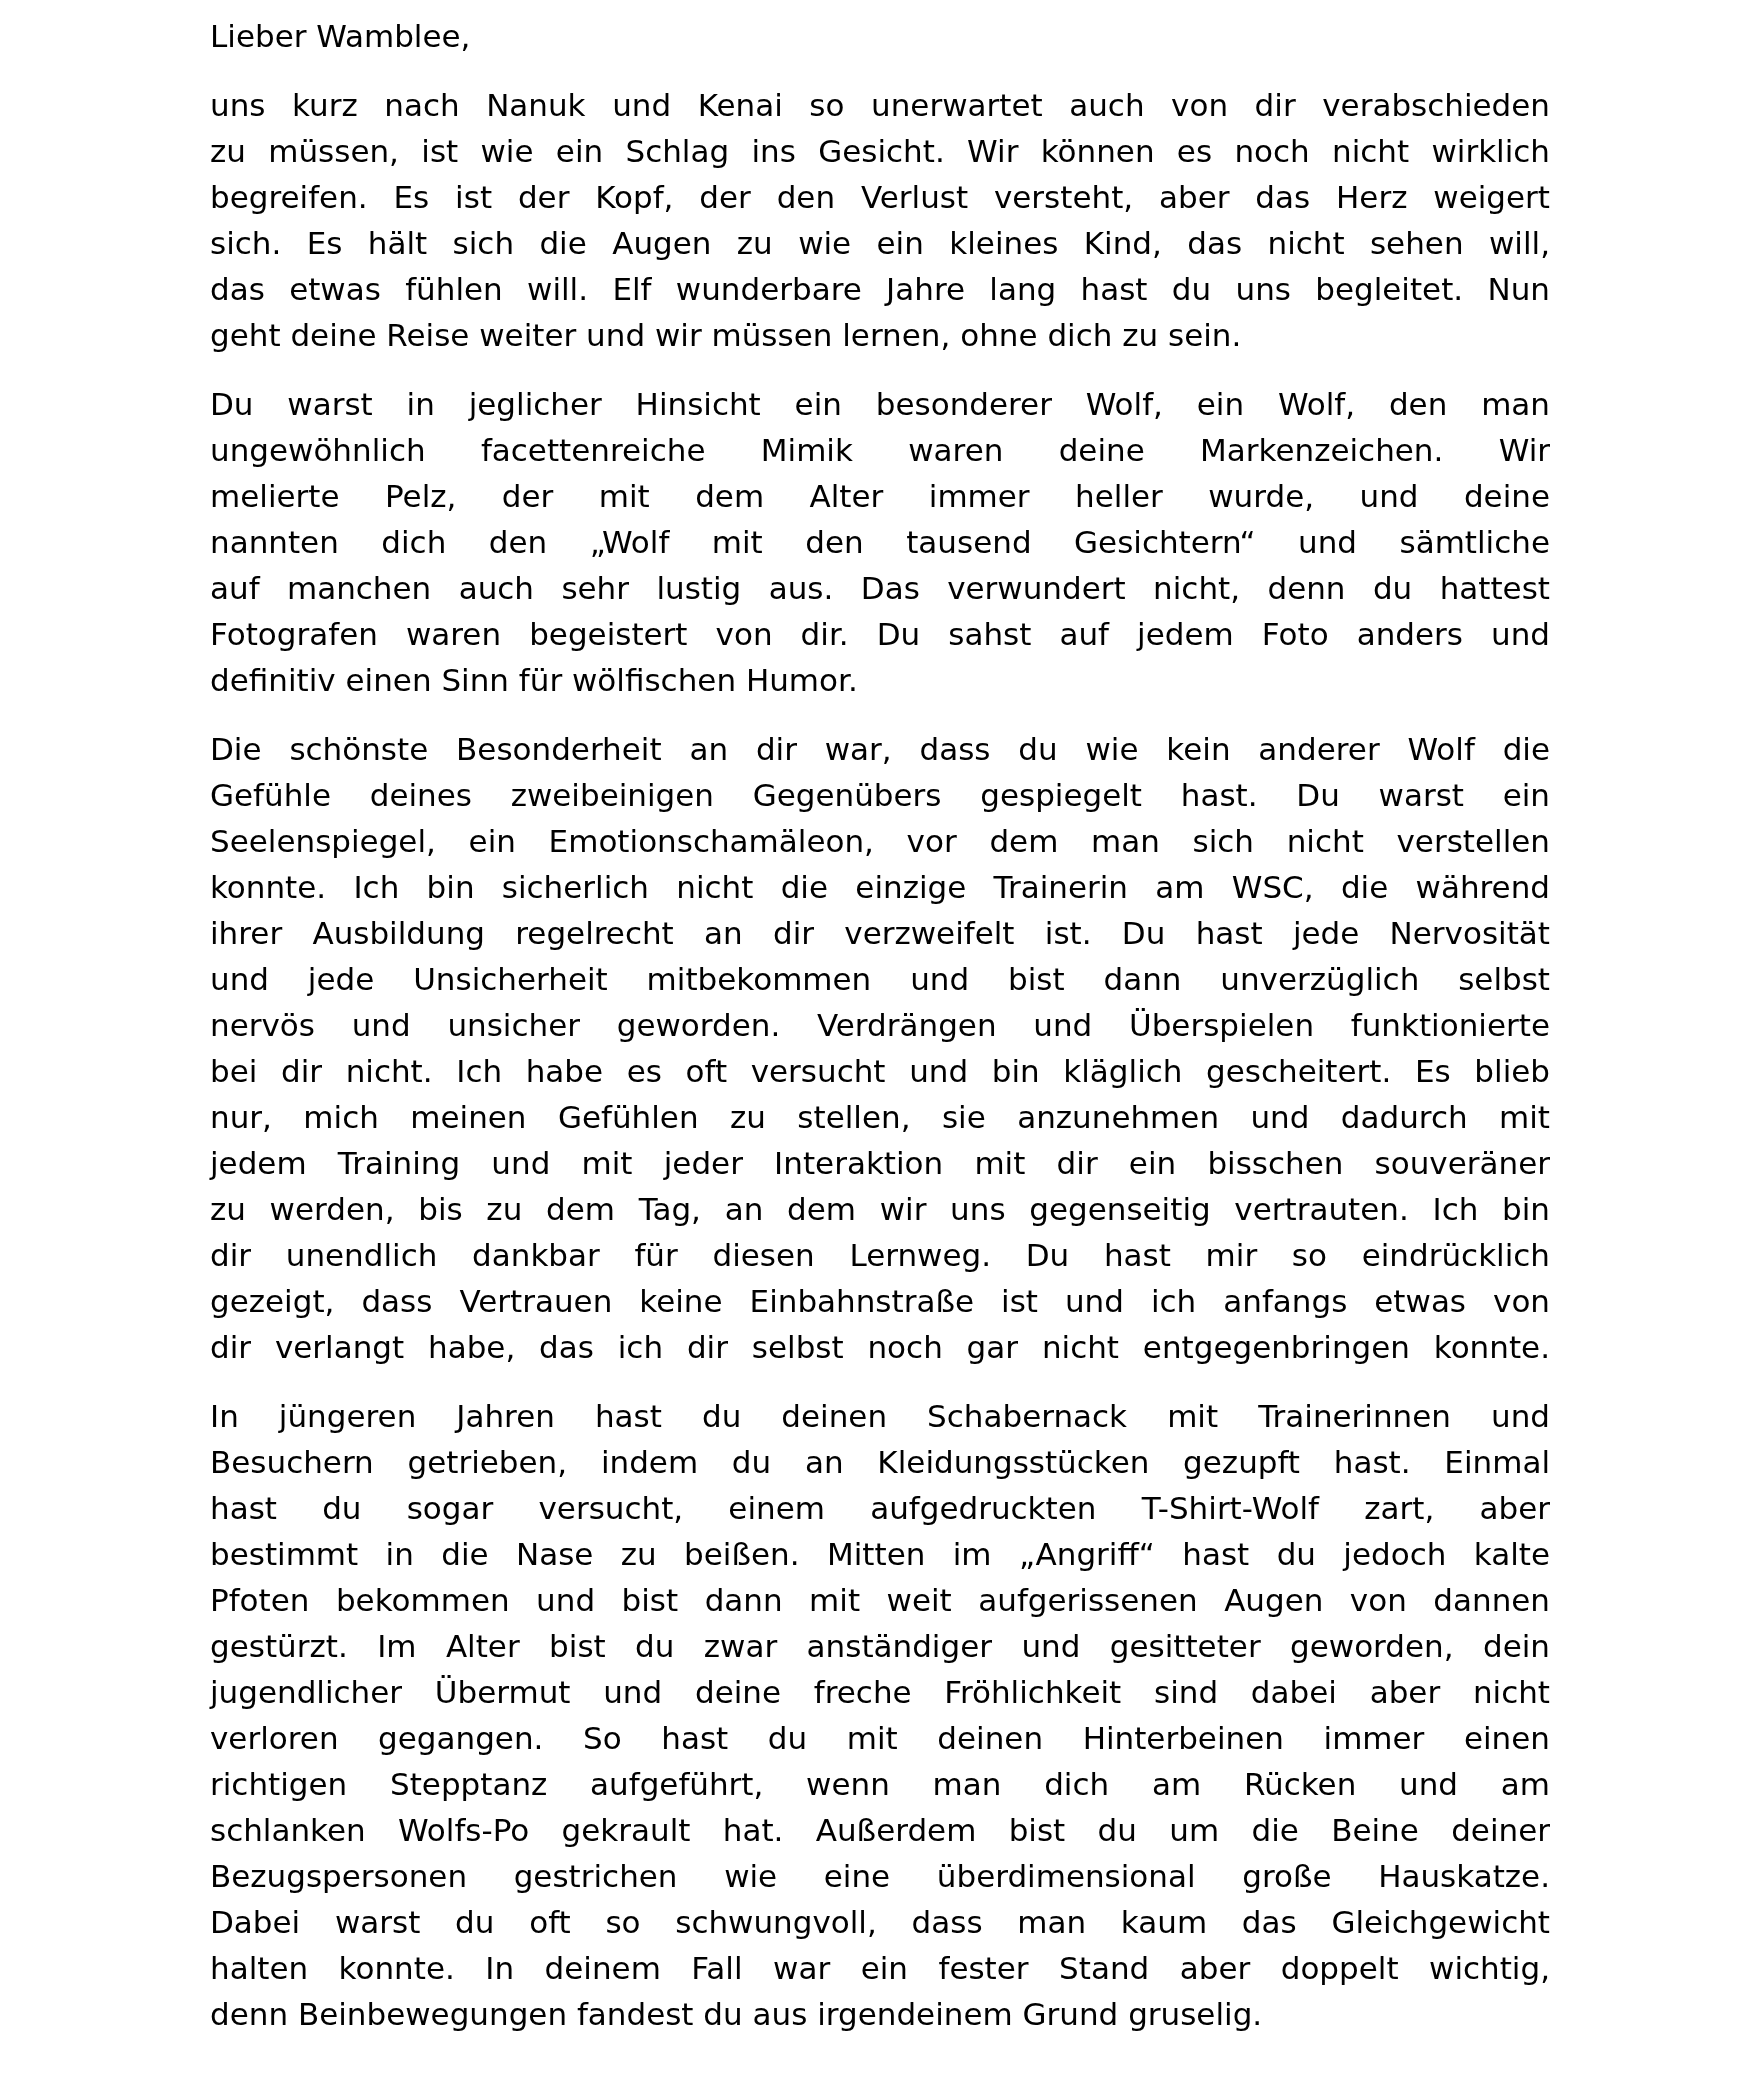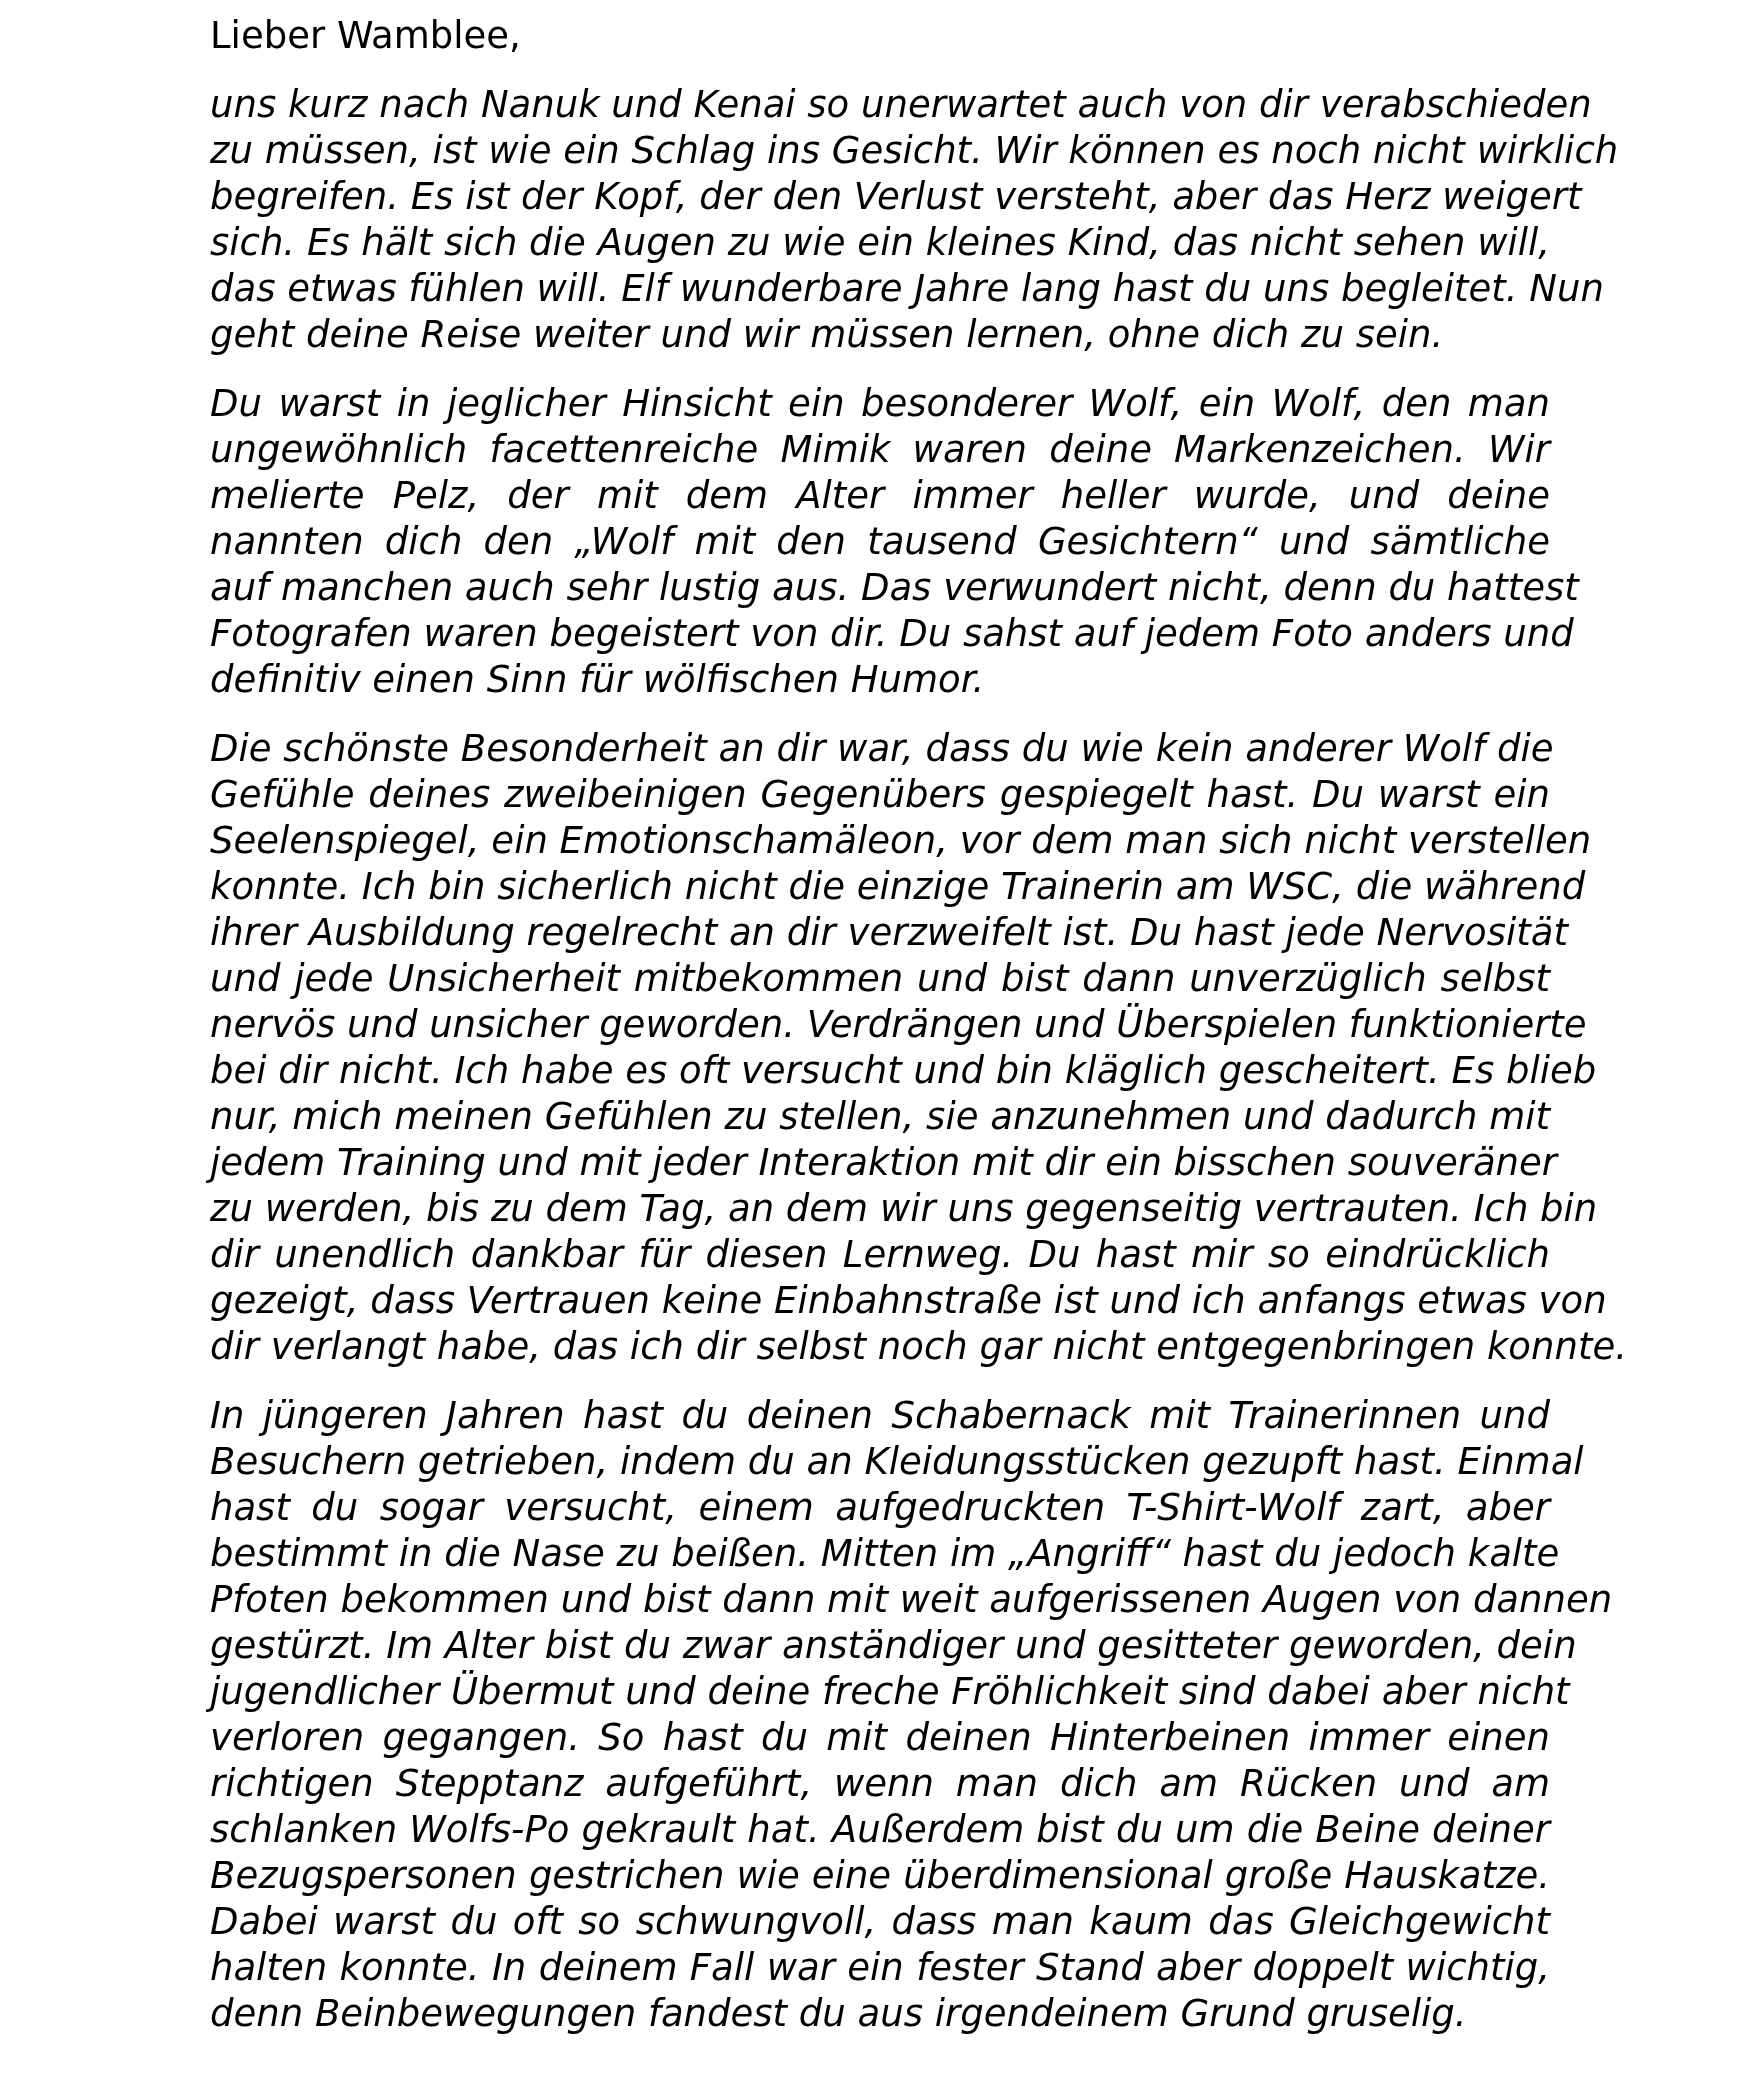--- a/index.html
+++ b/index.html
@@ -23,7 +23,7 @@
   }
   .line {
     display: block;
-    font-size: 37px;
+    font-size: 31px;
     line-height: 46px;
     height: 46px;
     white-space: nowrap;

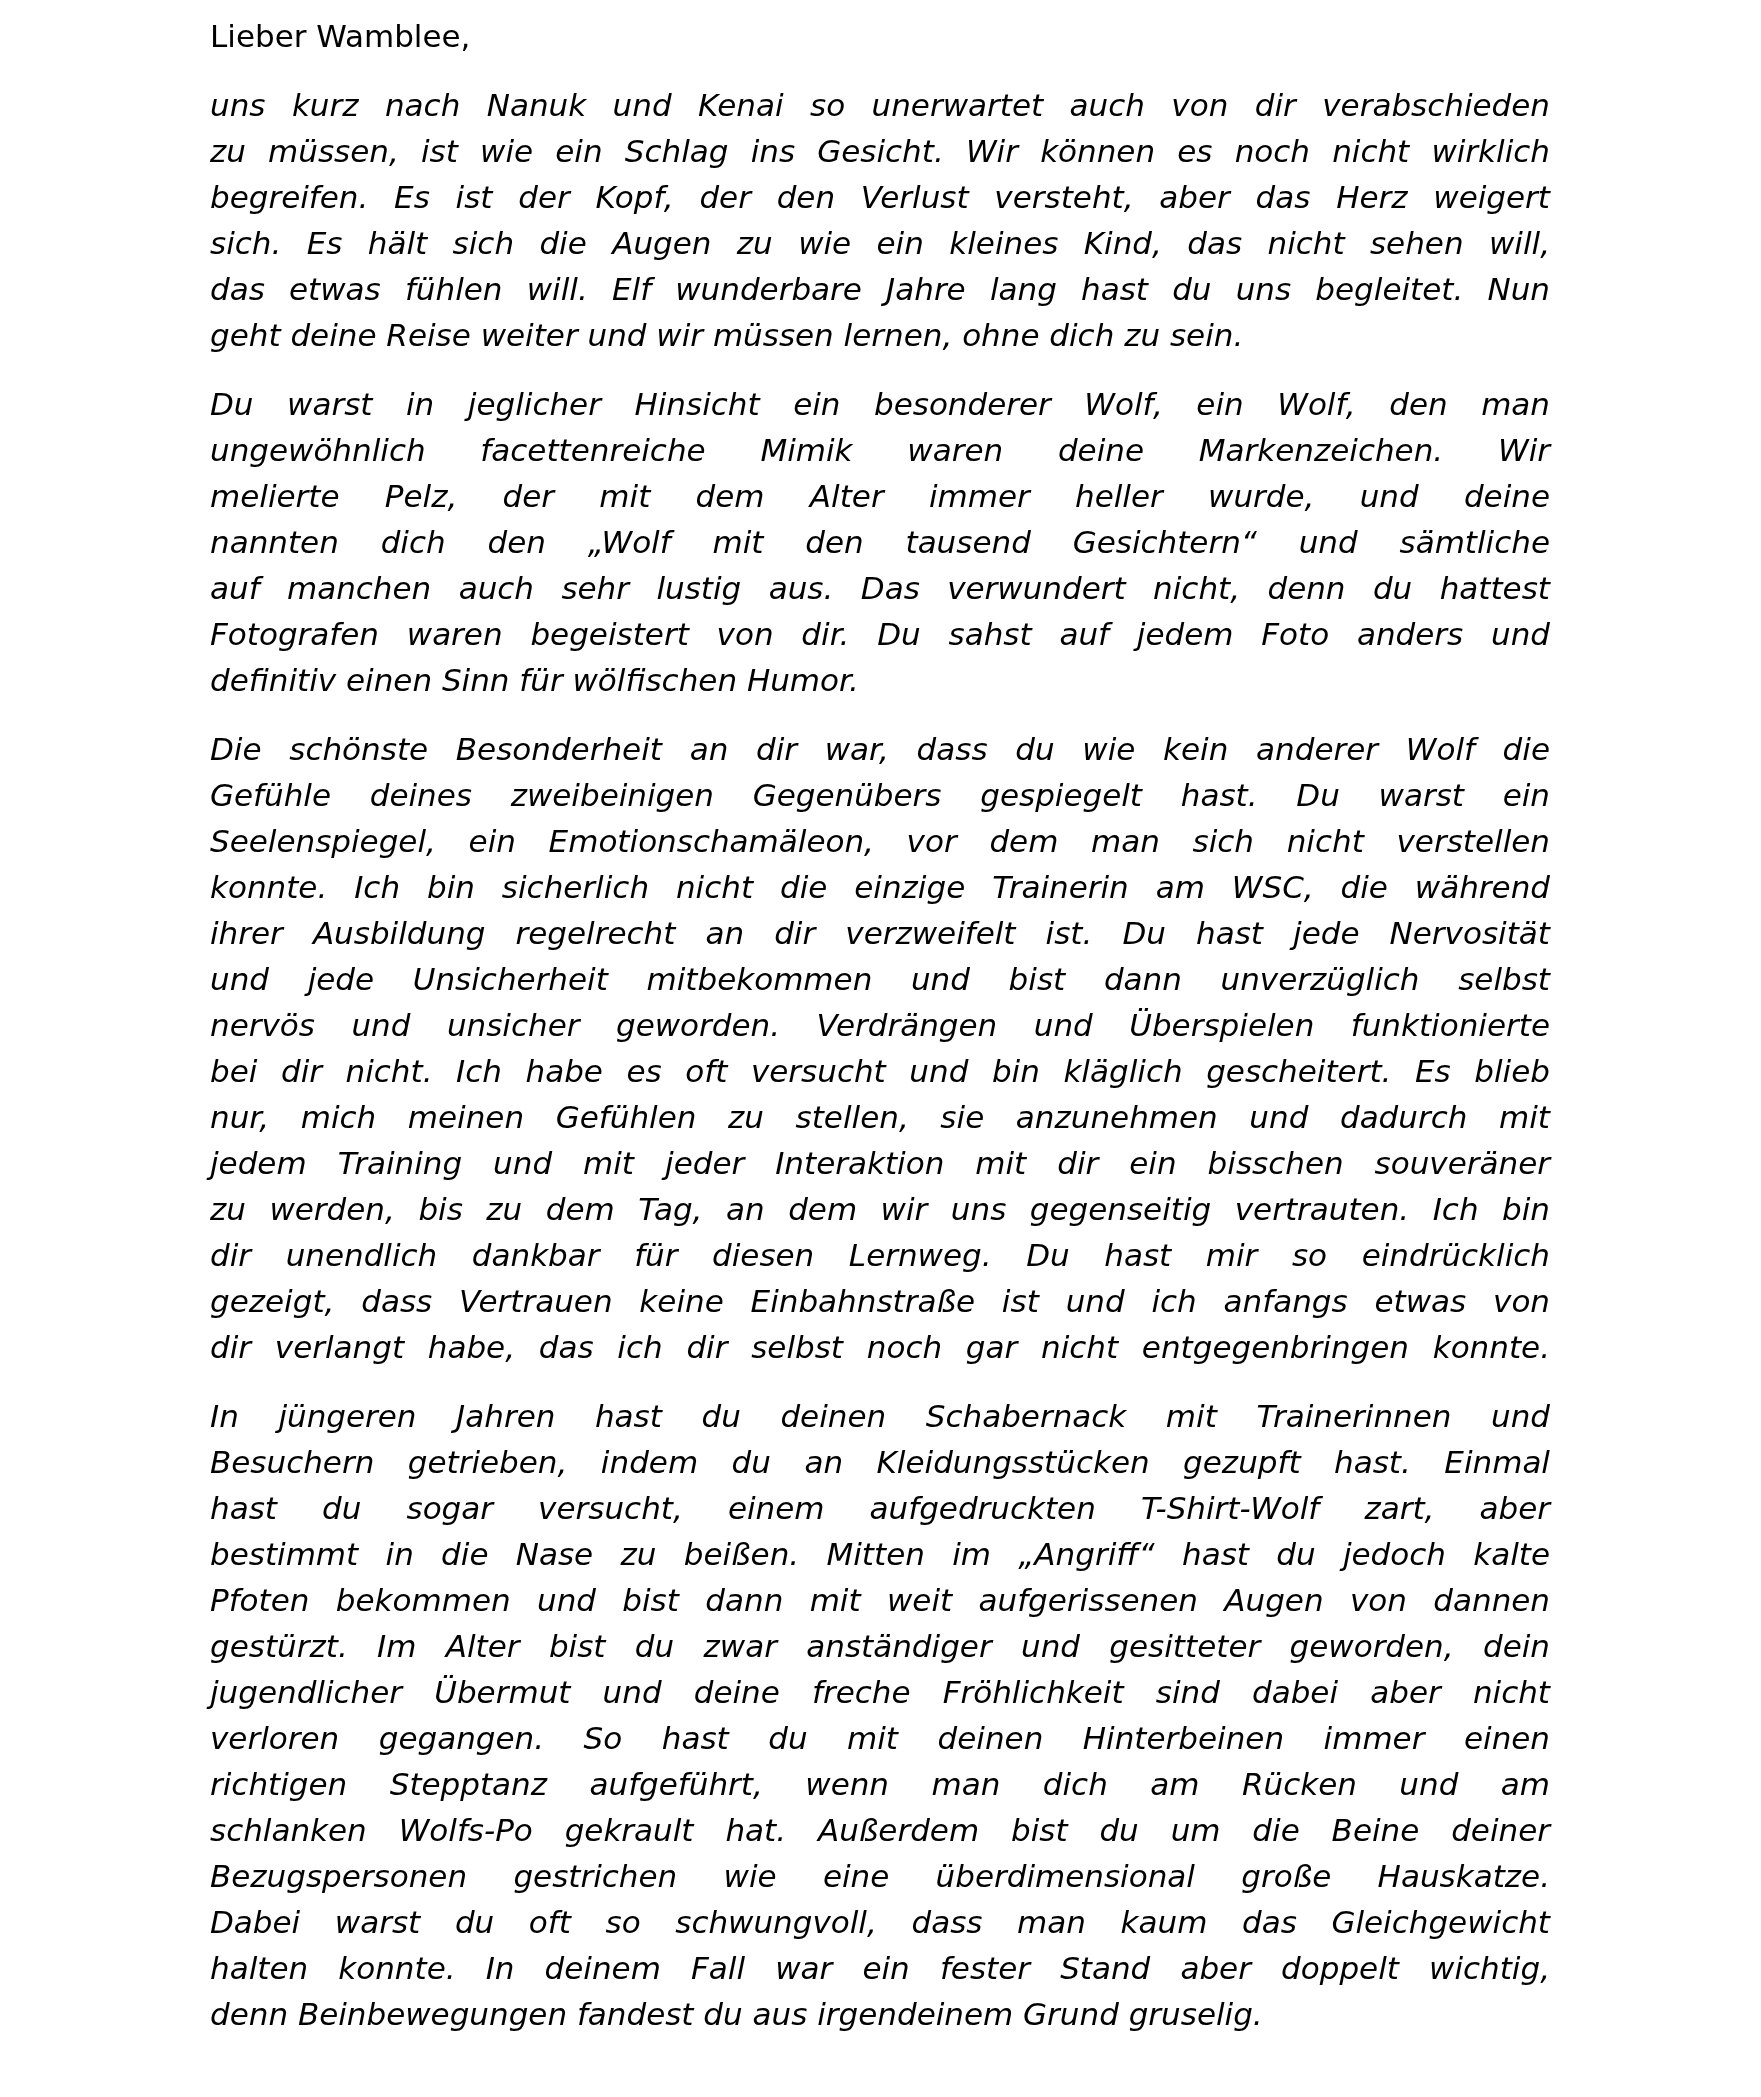--- a/index.html
+++ b/index.html
@@ -40,7 +40,6 @@
   }
   .paragraph {
     margin: 0 0 23px 0;
-    font-style: italic;
   }
 </style>
 </head>

